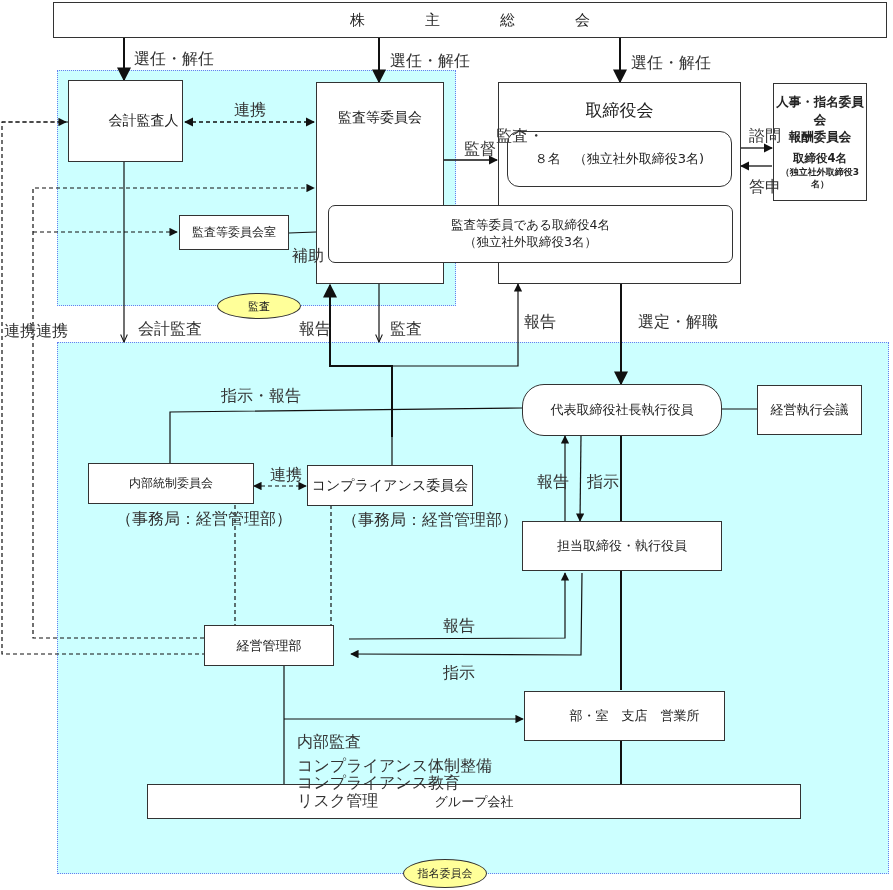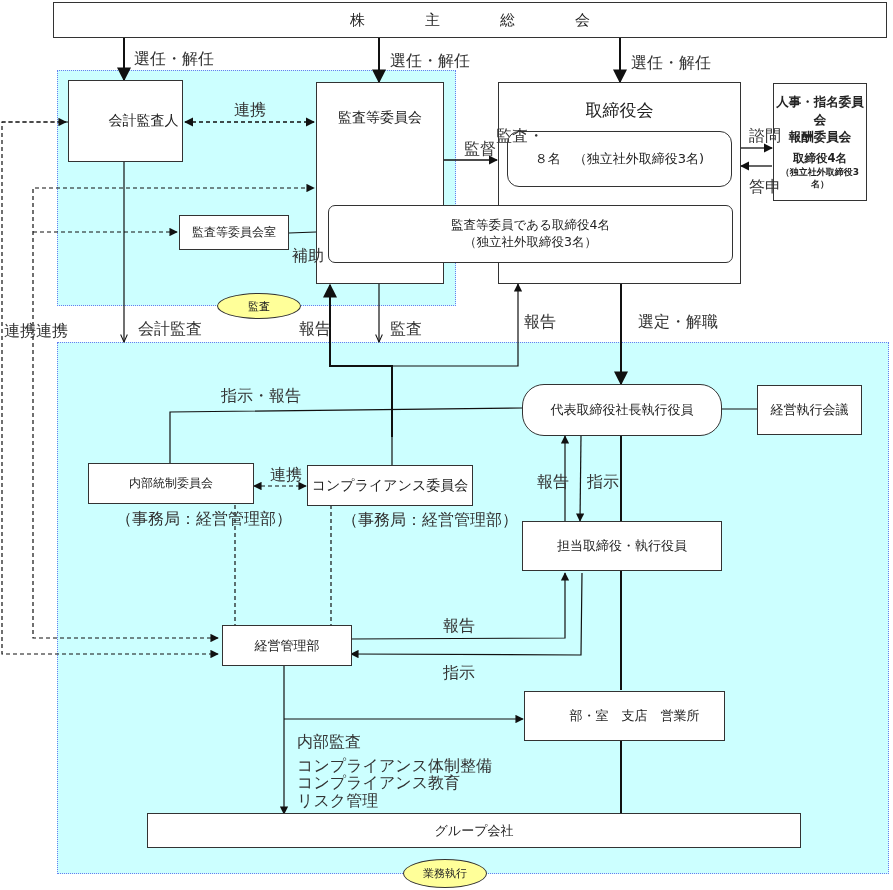--- a/index.html
+++ b/index.html
@@ -139,7 +139,7 @@
 <div class="box" style="left:522px;top:521px;width:200px;height:50px;font-size:13px;">
   <span>担当取締役・執行役員</span>
 </div>
-<div class="box" style="left:222px;top:625px;width:130px;height:41px;font-size:13px;align-items:center;">
+<div class="box" style="left:204px;top:625px;width:130px;height:41px;font-size:13px;align-items:center;">
   <span>経営管理部</span>
 </div>
 <div class="box" style="left:524px;top:691px;width:201px;height:50px;font-size:13px;padding-left:20px;">

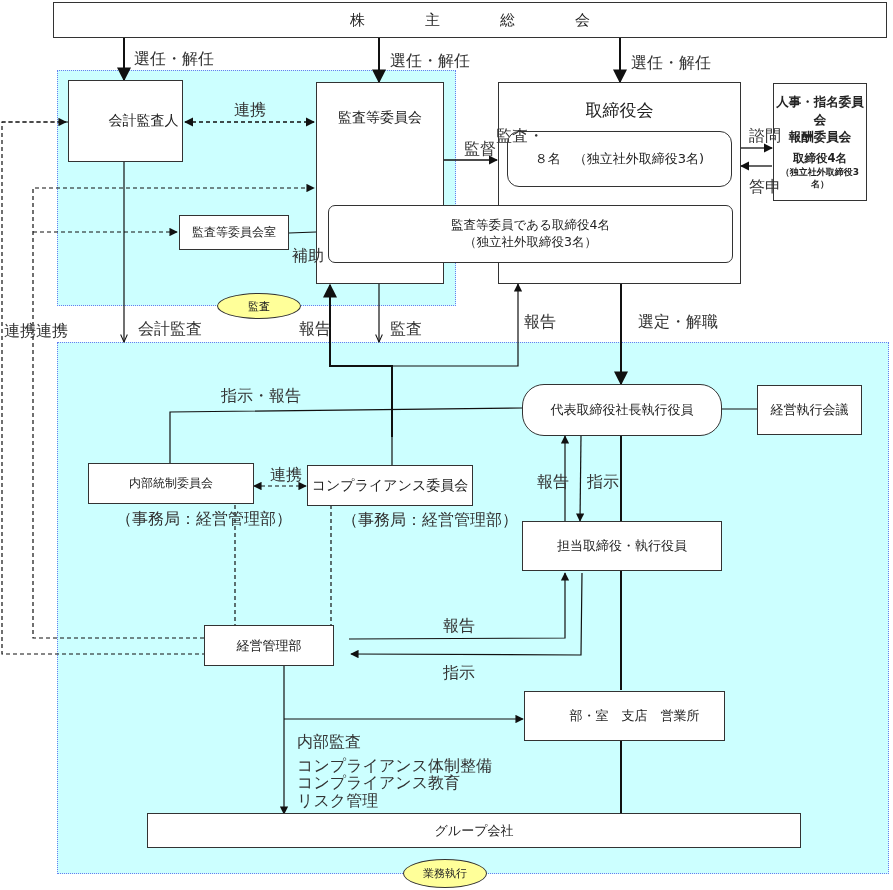--- a/index.html
+++ b/index.html
@@ -145,7 +145,7 @@
 <div class="box" style="left:524px;top:691px;width:201px;height:50px;font-size:13px;padding-left:20px;">
   <span>部・室　支店　営業所</span>
 </div>
-<div class="box" style="left:147px;top:813px;width:654px;height:35px;font-size:13px;">
+<div class="box" style="left:147px;top:784px;width:654px;height:35px;font-size:13px;">
   <span>グループ会社</span>
 </div>
 

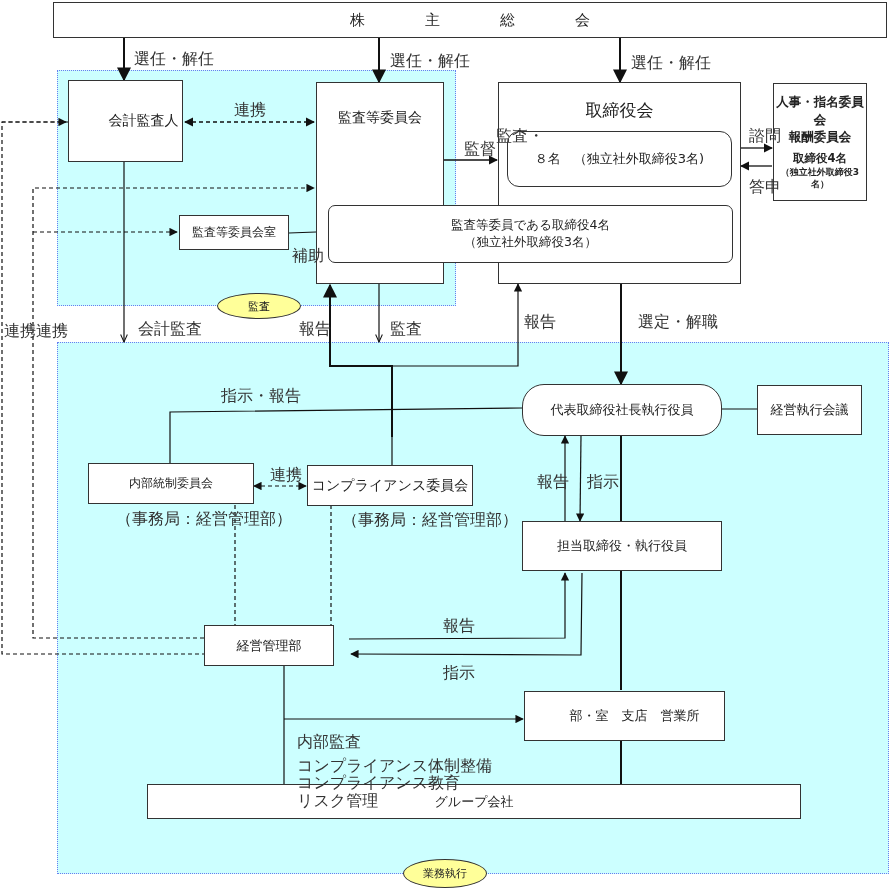--- a/index.html
+++ b/index.html
@@ -119,7 +119,7 @@
   <span>監査</span>
 </div>
 <div class="oval" style="left:403px;top:859px;width:84px;height:29px;">
-  <span>業務執行</span>
+  <span>指名委員会</span>
 </div>
 
 <div class="box" style="left:522px;top:384px;width:200px;height:52px;font-size:13px;border-radius:22px;">

